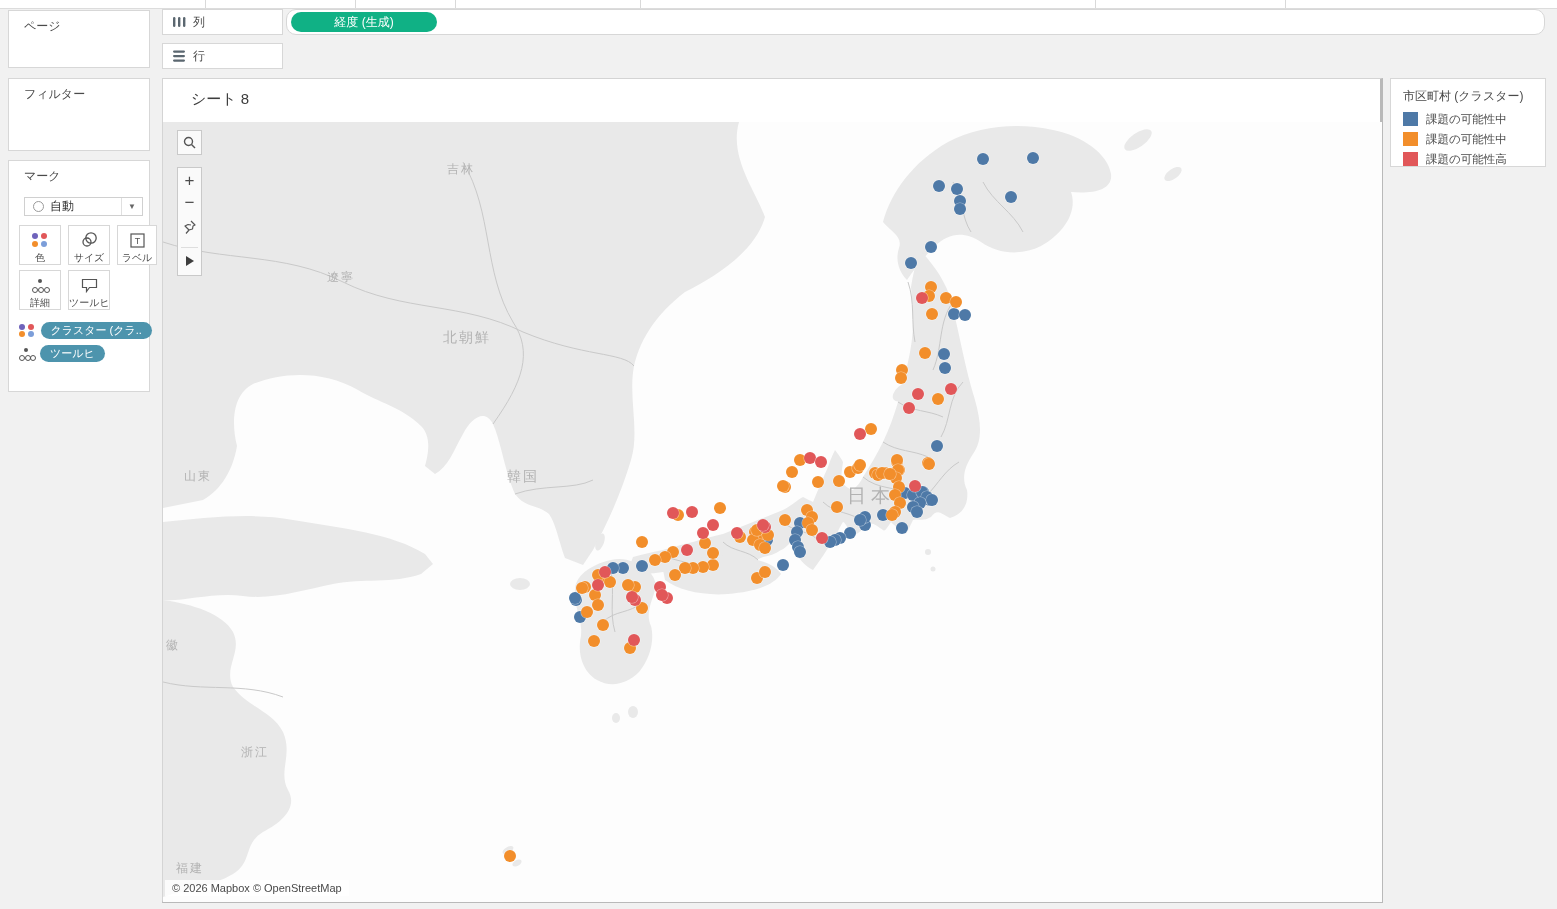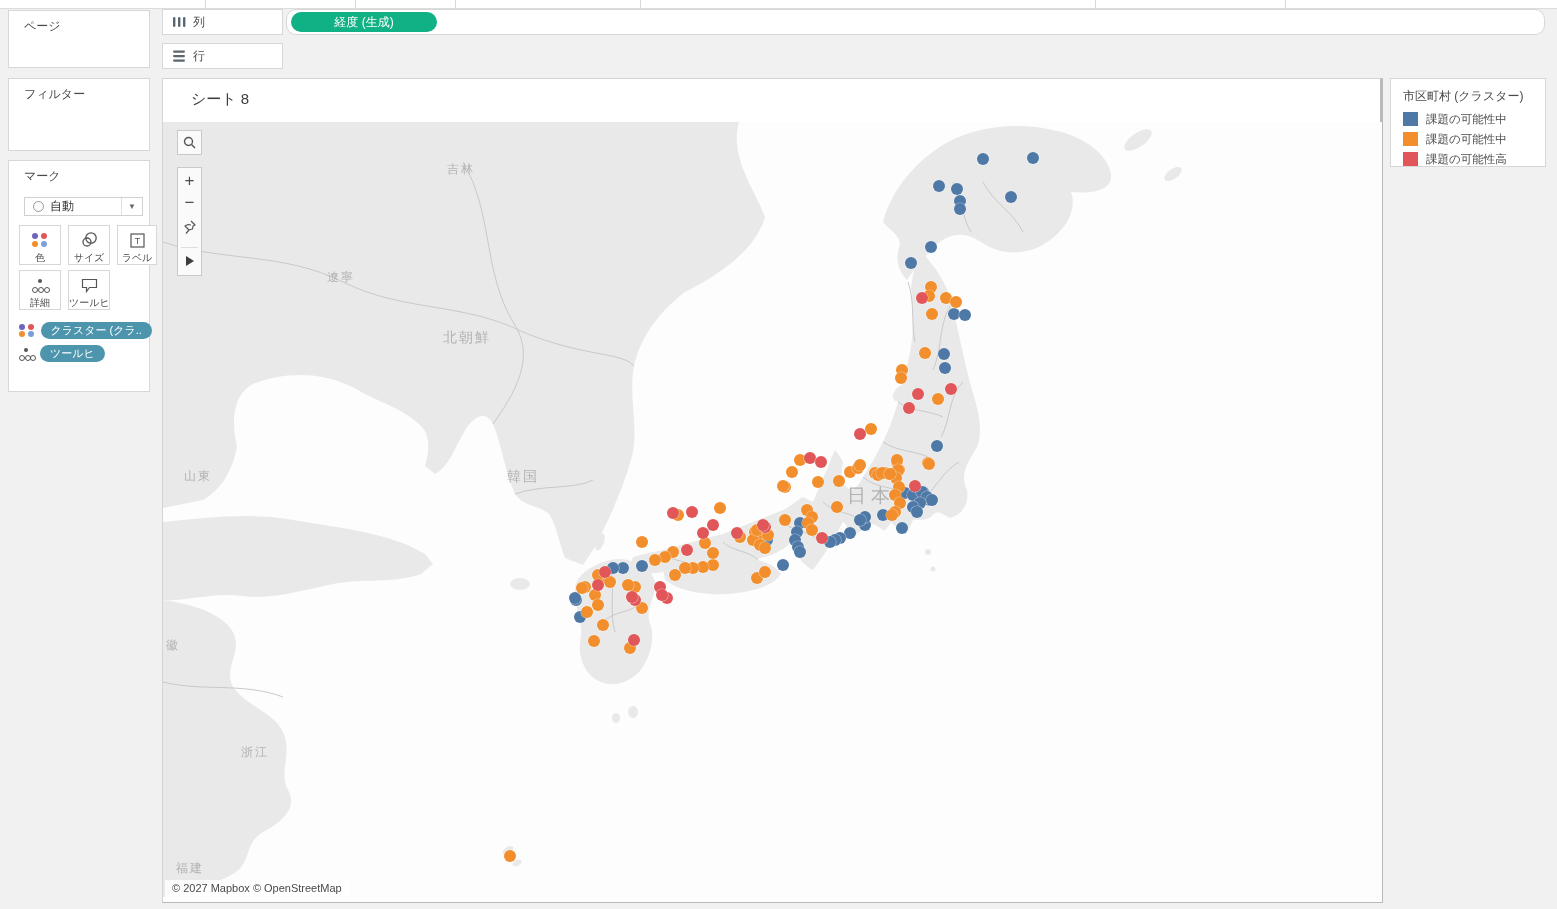--- a/index.html
+++ b/index.html
@@ -432,7 +432,7 @@
       </div>
     </div>
 
-    <div class="attribution">© 2027 Mapbox © OpenStreetMap</div>
+    <div class="attribution">© 2026 Mapbox © OpenStreetMap</div>
   </div>
 
   <div class="legend-card">

